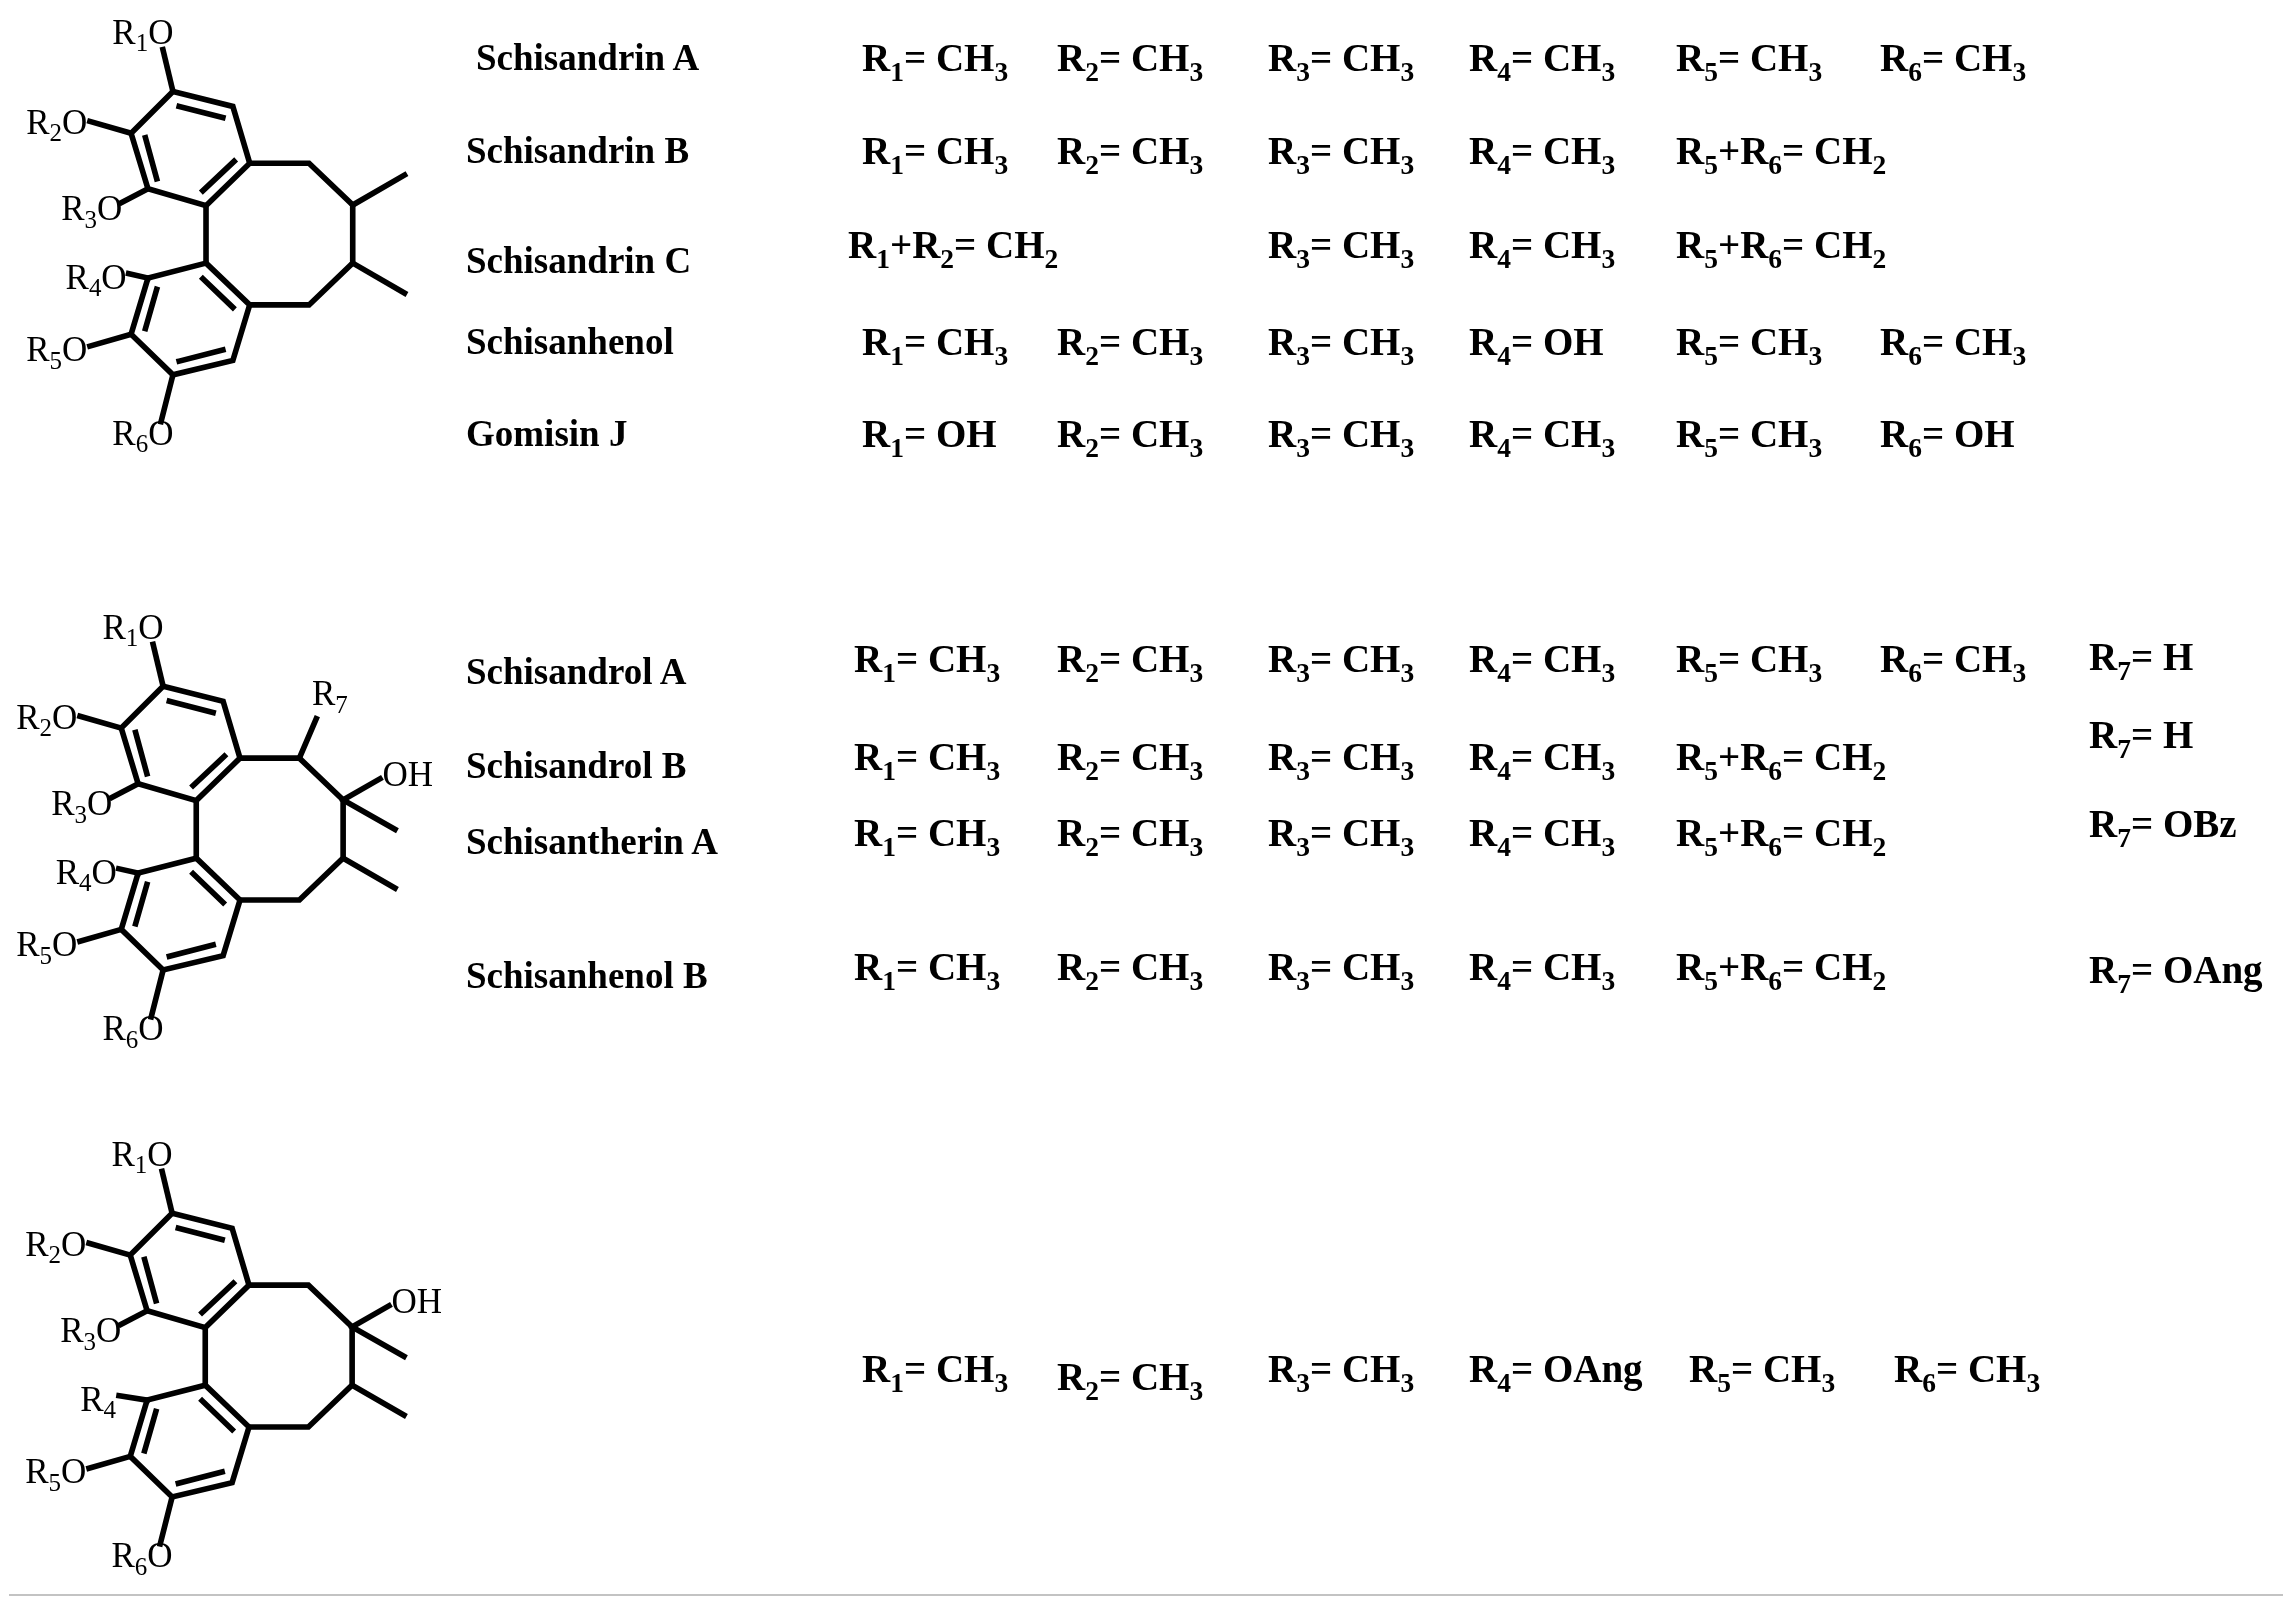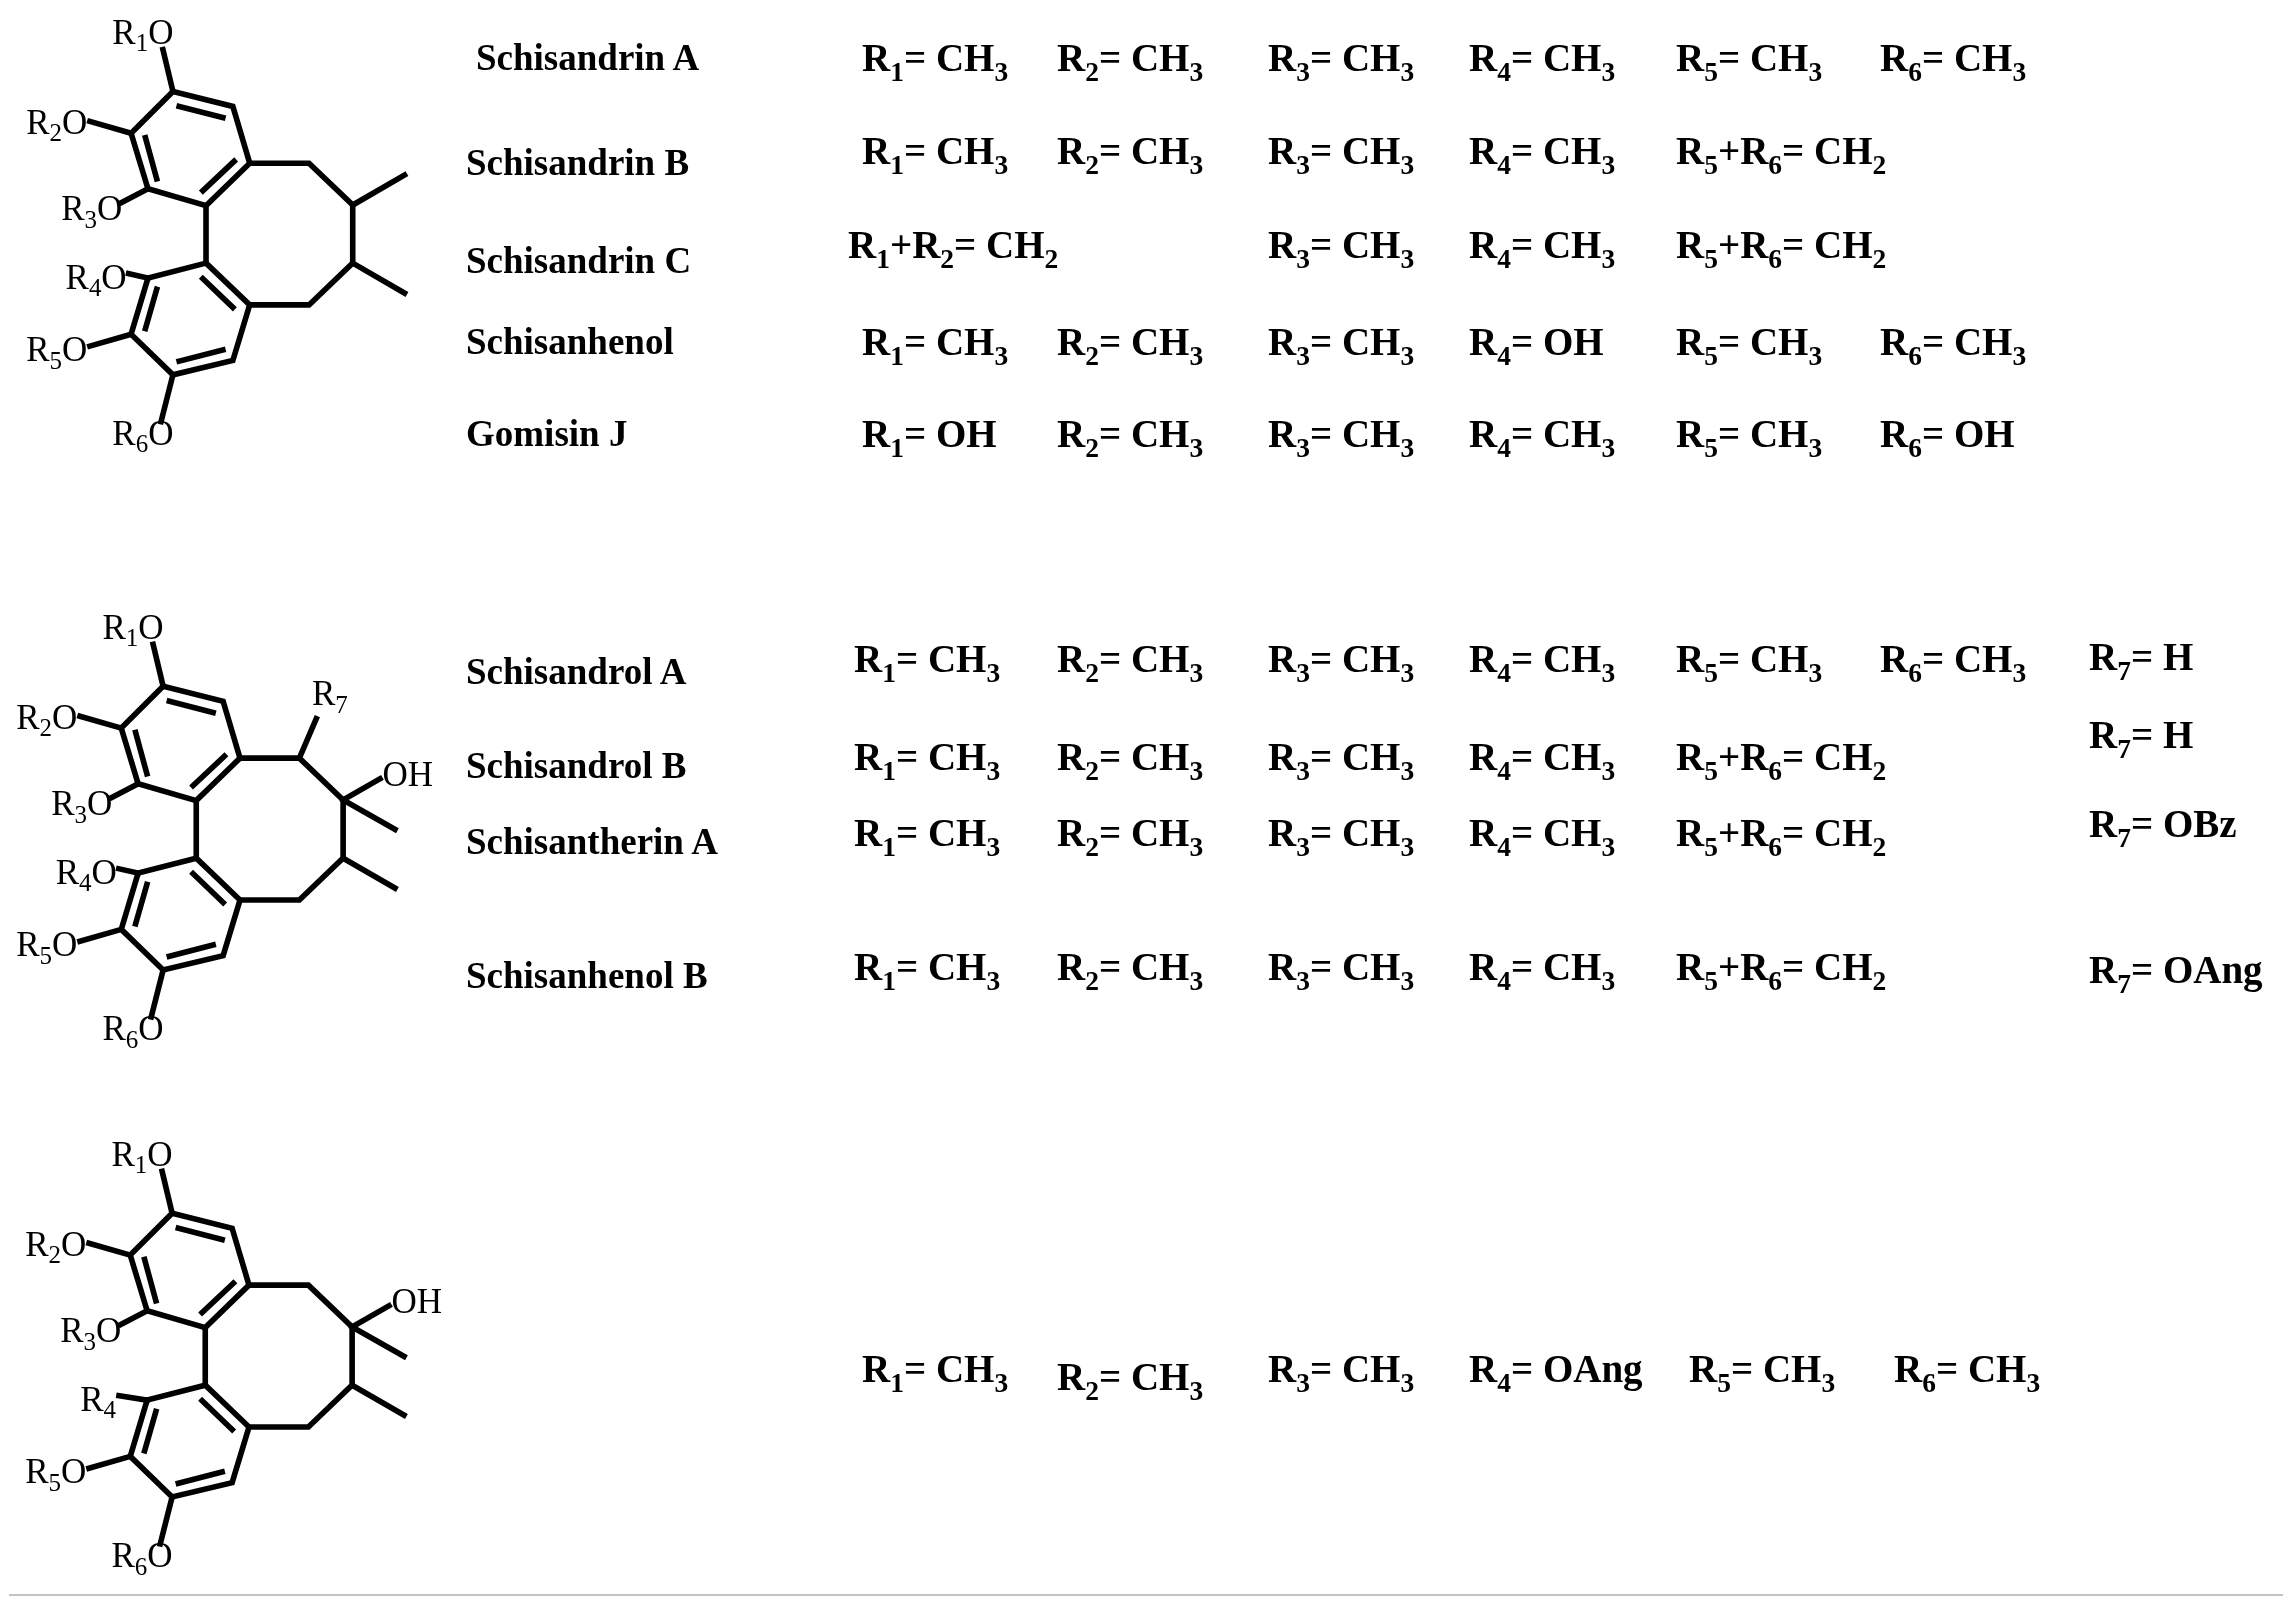--- a/index.html
+++ b/index.html
@@ -137,7 +137,7 @@
       <span class="rval" style="left: 1880px;">R<sub>6</sub>= CH<sub>3</sub></span>
     </div>
     <div class="row" style="top: 126px;">
-      <span class="cname" style="left: 466px; top: 0px; margin-top: 12px;">Schisandrin B</span>
+      <span class="cname" style="left: 466px; top: 0px;">Schisandrin B</span>
       <span class="rval" style="left: 862px;">R<sub>1</sub>= CH<sub>3</sub></span>
       <span class="rval" style="left: 1057px;">R<sub>2</sub>= CH<sub>3</sub></span>
       <span class="rval" style="left: 1268px;">R<sub>3</sub>= CH<sub>3</sub></span>

